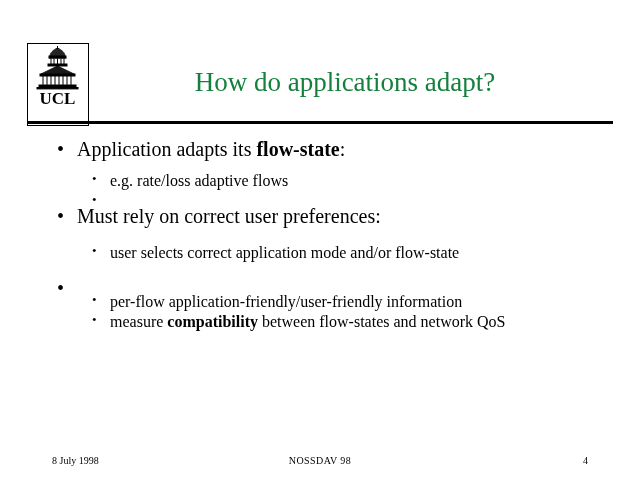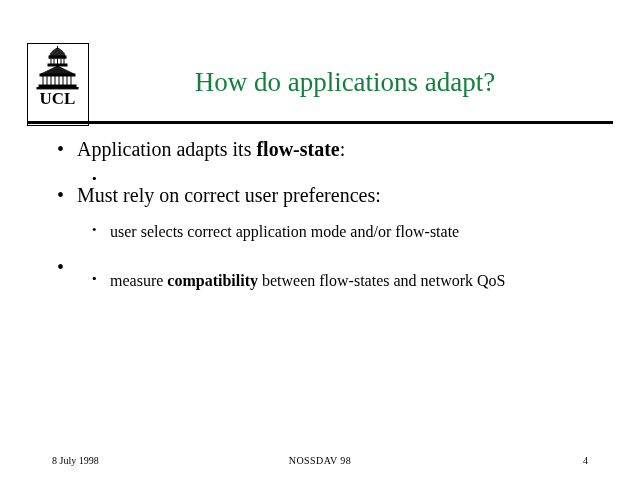--- a/index.html
+++ b/index.html
@@ -176,6 +176,7 @@
 
     <div class="lvl2">
       <span class="bullet">•</span>
+      <span>e.g. rate/loss adaptive flows</span>
     </div>
 
     <div class="lvl2">

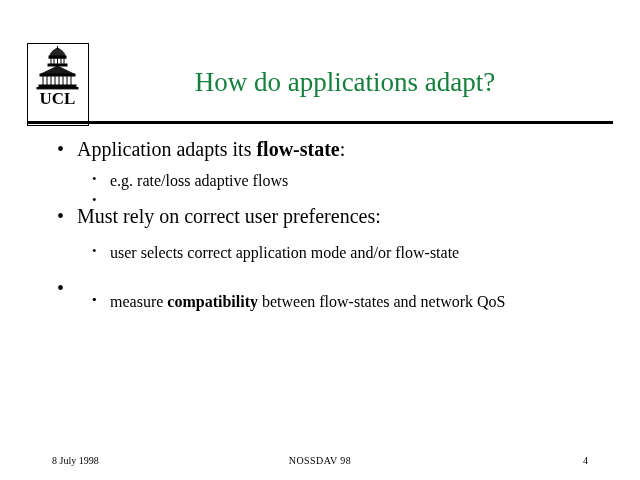--- a/index.html
+++ b/index.html
@@ -207,6 +207,7 @@
 
     <div class="lvl2">
       <span class="bullet">•</span>
+      <span>per-flow application-friendly/user-friendly information</span>
     </div>
 
     <div class="lvl2">

